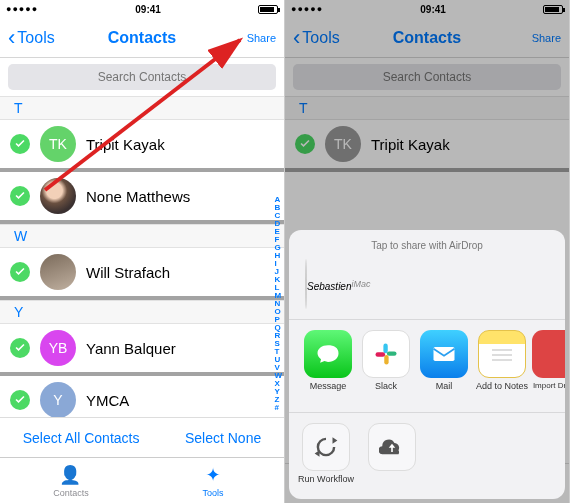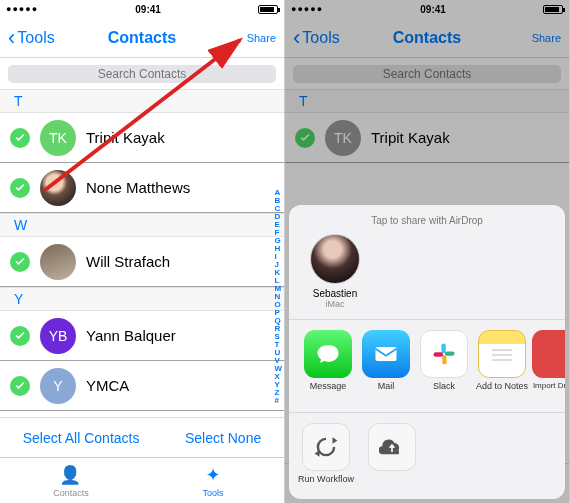--- a/index.html
+++ b/index.html
@@ -68,7 +68,7 @@
   
   .search-wrap { padding: 6px 8px; }
   .search {
-    height: 18px; width:100%; background:#e4e4e8; border:none; border-radius:5px;
+    height: 26px; width:100%; background:#e4e4e8; border:none; border-radius:5px;
     text-align:center; font-size:12px; color:#8e8e93;
   }
   

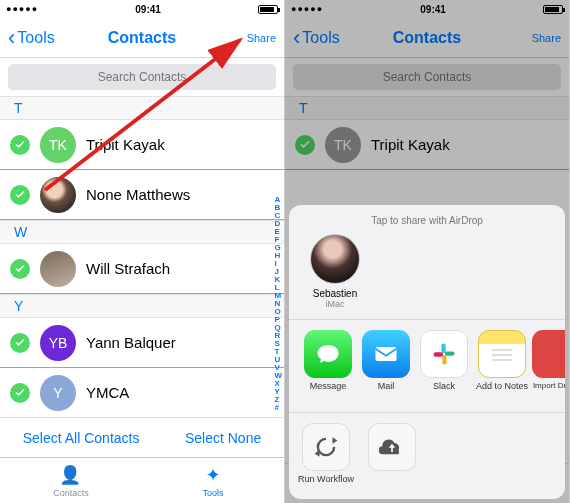--- a/index.html
+++ b/index.html
@@ -79,7 +79,7 @@
   
   .row {
     display:flex; align-items:center; gap:10px; padding:6px 10px;
-    border-bottom:1px solid #a3a3a3; position:relative; min-height:50px;
+    border-bottom:4px solid #a3a3a3; position:relative; min-height:50px;
   }
   .check {
     width:20px; height:20px; border-radius:50%; background:#4cd964;

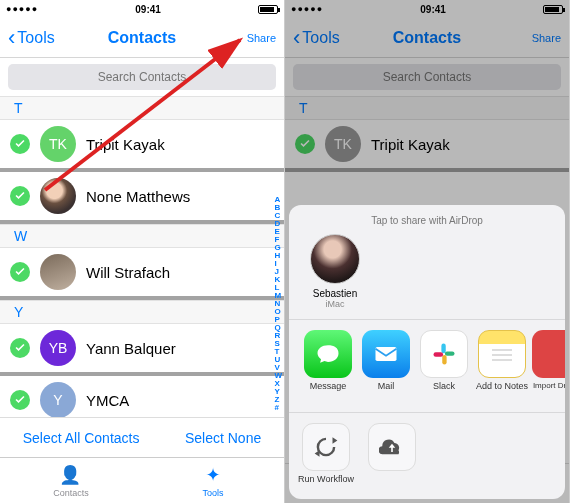--- a/index.html
+++ b/index.html
@@ -132,7 +132,7 @@
     text-align:center; font-size:10px; color:#777; margin-bottom:8px;
   }
   .airdrop-row{ display:flex; justify-content:flex-start; padding-left:16px; gap:20px;}
-  .airdrop-item{ display:flex; flex-direction:column; align-items:center; width:60px;}
+  .airdrop-item{ display:flex; flex-direction:row; align-items:center; width:60px;font-style:italic;}
   .airdrop-icon{
     width:50px; height:50px; border-radius:50%; background:radial-gradient(circle at 45% 30%, #e8c8b8 20%, #4a3030 45%, #201818 75%);
     border:1px solid #ccc;

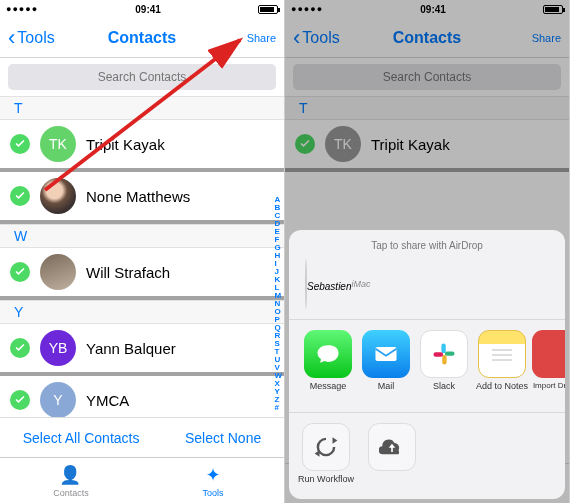--- a/index.html
+++ b/index.html
@@ -232,7 +232,7 @@
             <path d="M2 8l4 4 8-8-1.5-1.5L6 9 3.5 6.5z"></path>
           </svg>
         </span>
-      <span class="avatar" style="background:#6d28d9">YB</span>
+      <span class="avatar" style="background:#d946ef">YB</span>
       <span class="row-name">Yann Balquer</span>
     </div>
     <div class="row">

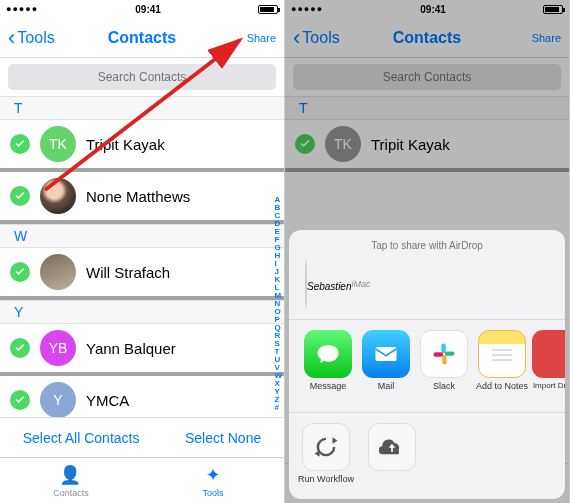--- a/index.html
+++ b/index.html
@@ -366,15 +366,6 @@
           <div class="app-label">Message</div>
         </div>
         <div class="app-item">
-          <div class="app-icon ic-mail">
-            <svg width="28" height="28" viewBox="0 0 32 32">
-                <rect x="4" y="8" width="24" height="16" rx="2" fill="#fff"></rect>
-                <path d="M4 10l12 8 12-8" stroke="#2a9ff0" stroke-width="2" fill="none"></path>
-              </svg>
-          </div>
-          <div class="app-label">Mail</div>
-        </div>
-        <div class="app-item">
           <div class="app-icon ic-slack">
             <svg width="28" height="28" viewBox="0 0 32 32">
               <rect x="13" y="4" width="5" height="11" rx="2.5" fill="#36c5f0"></rect>
@@ -386,6 +377,15 @@
           <div class="app-label">Slack</div>
         </div>
         <div class="app-item">
+          <div class="app-icon ic-mail">
+            <svg width="28" height="28" viewBox="0 0 32 32">
+                <rect x="4" y="8" width="24" height="16" rx="2" fill="#fff"></rect>
+                <path d="M4 10l12 8 12-8" stroke="#2a9ff0" stroke-width="2" fill="none"></path>
+              </svg>
+          </div>
+          <div class="app-label">Mail</div>
+        </div>
+        <div class="app-item">
           <div class="app-icon ic-notes">
             <svg width="28" height="20" viewBox="0 0 28 20">
                 <line x1="4" y1="6" x2="24" y2="6" stroke="#bbb"></line>

